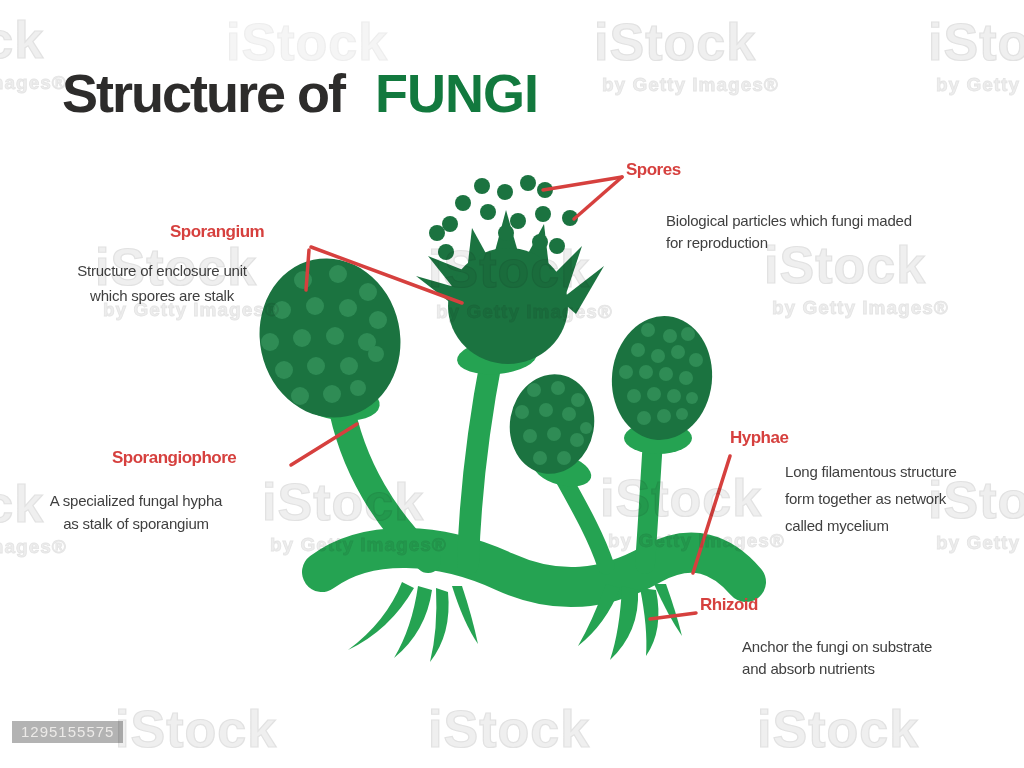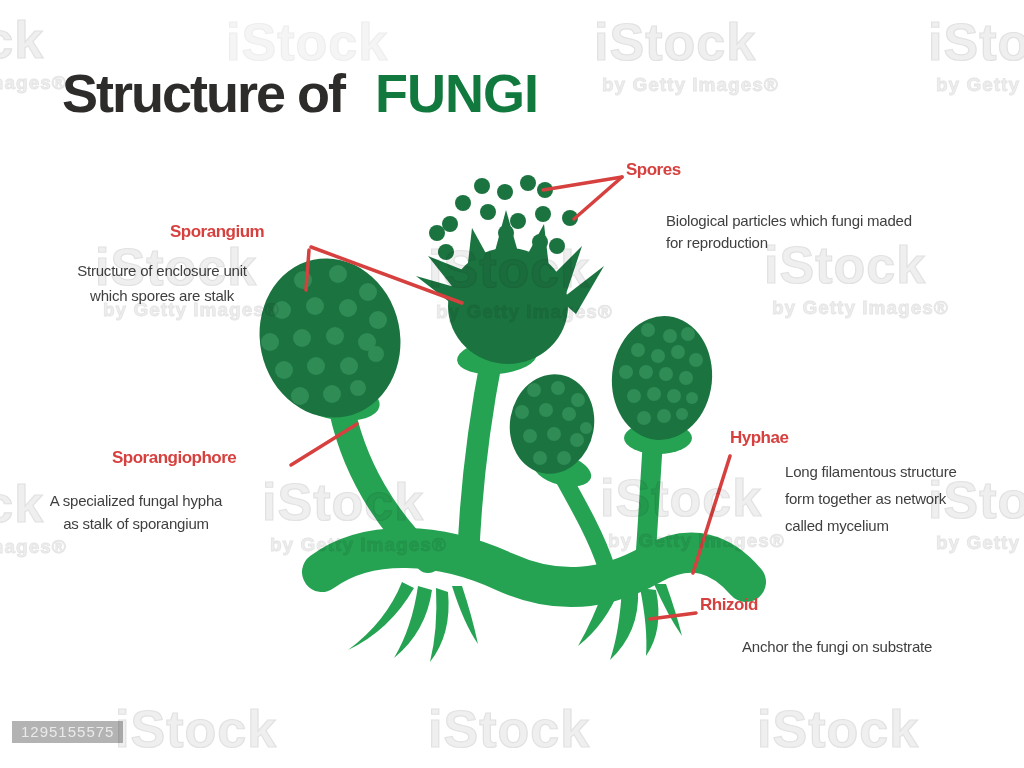--- a/index.html
+++ b/index.html
@@ -288,6 +288,7 @@
 <div class="ann-label lbl-rhizoid">Rhizoid</div>
 <div class="ann-desc desc-rhizoid">
   <div>Anchor the fungi on substrate</div>
+  <div>and absorb nutrients</div>
 </div>
 
 <div class="id-badge">1295155575</div>

